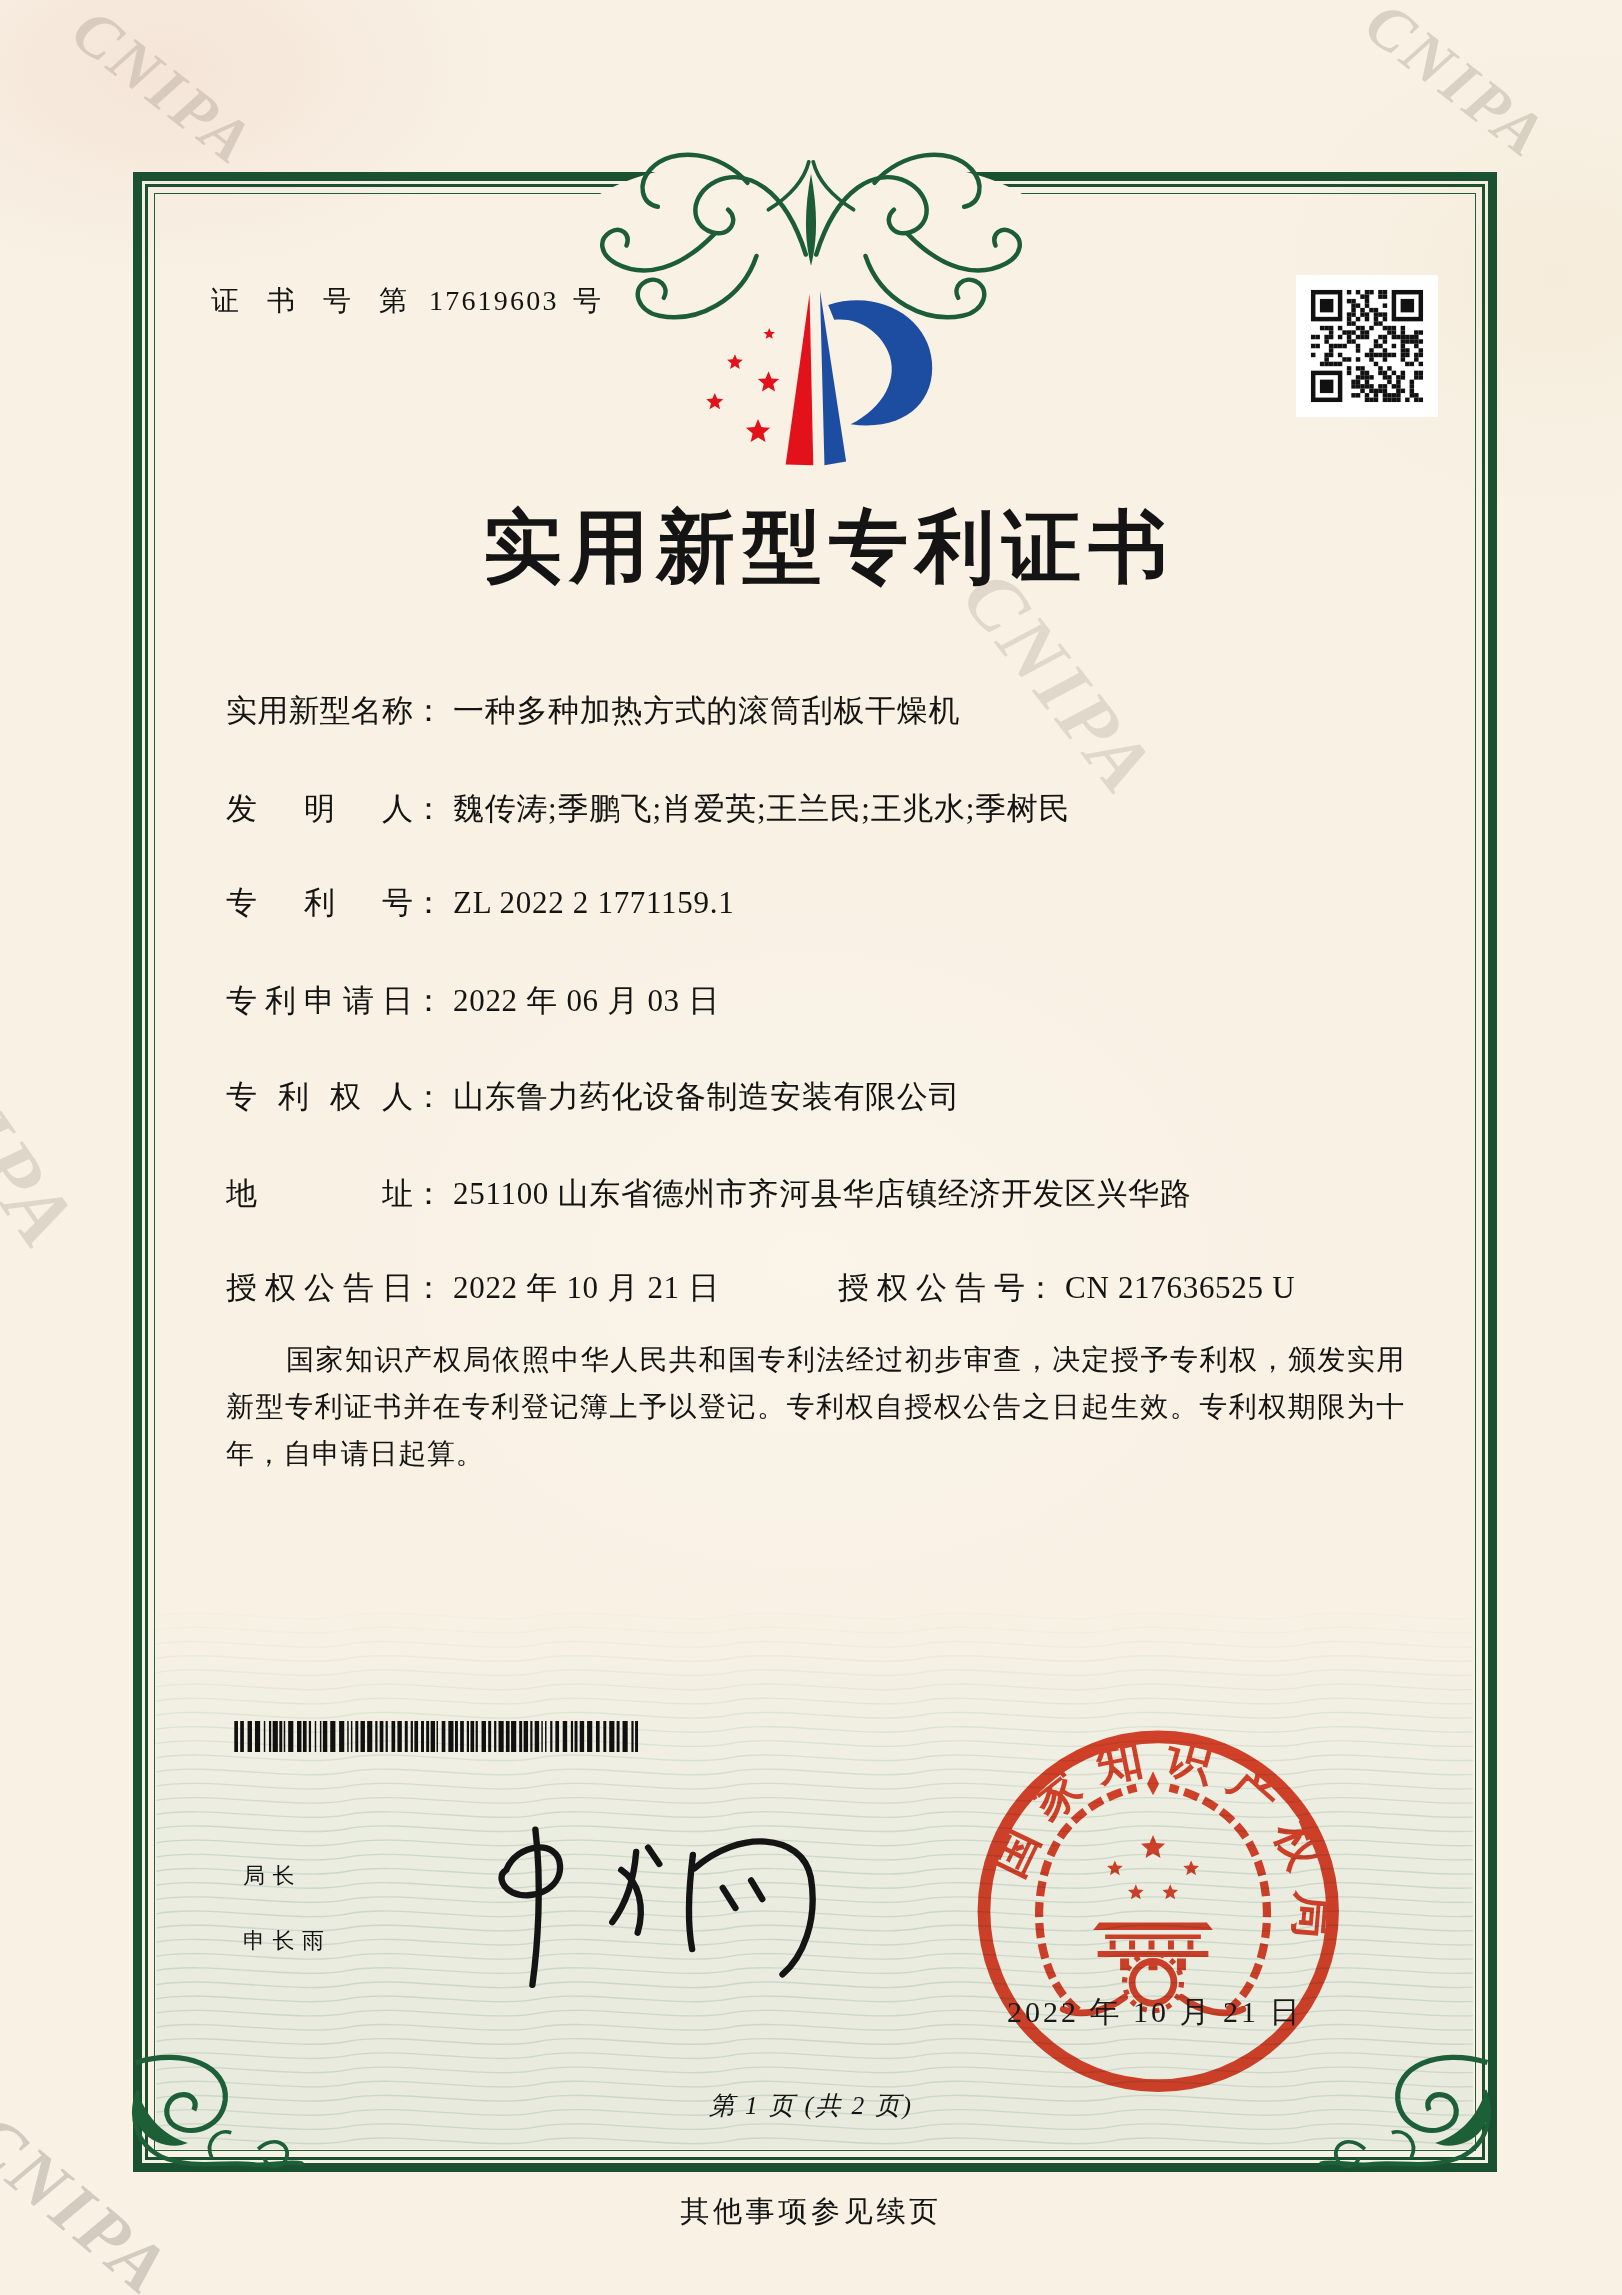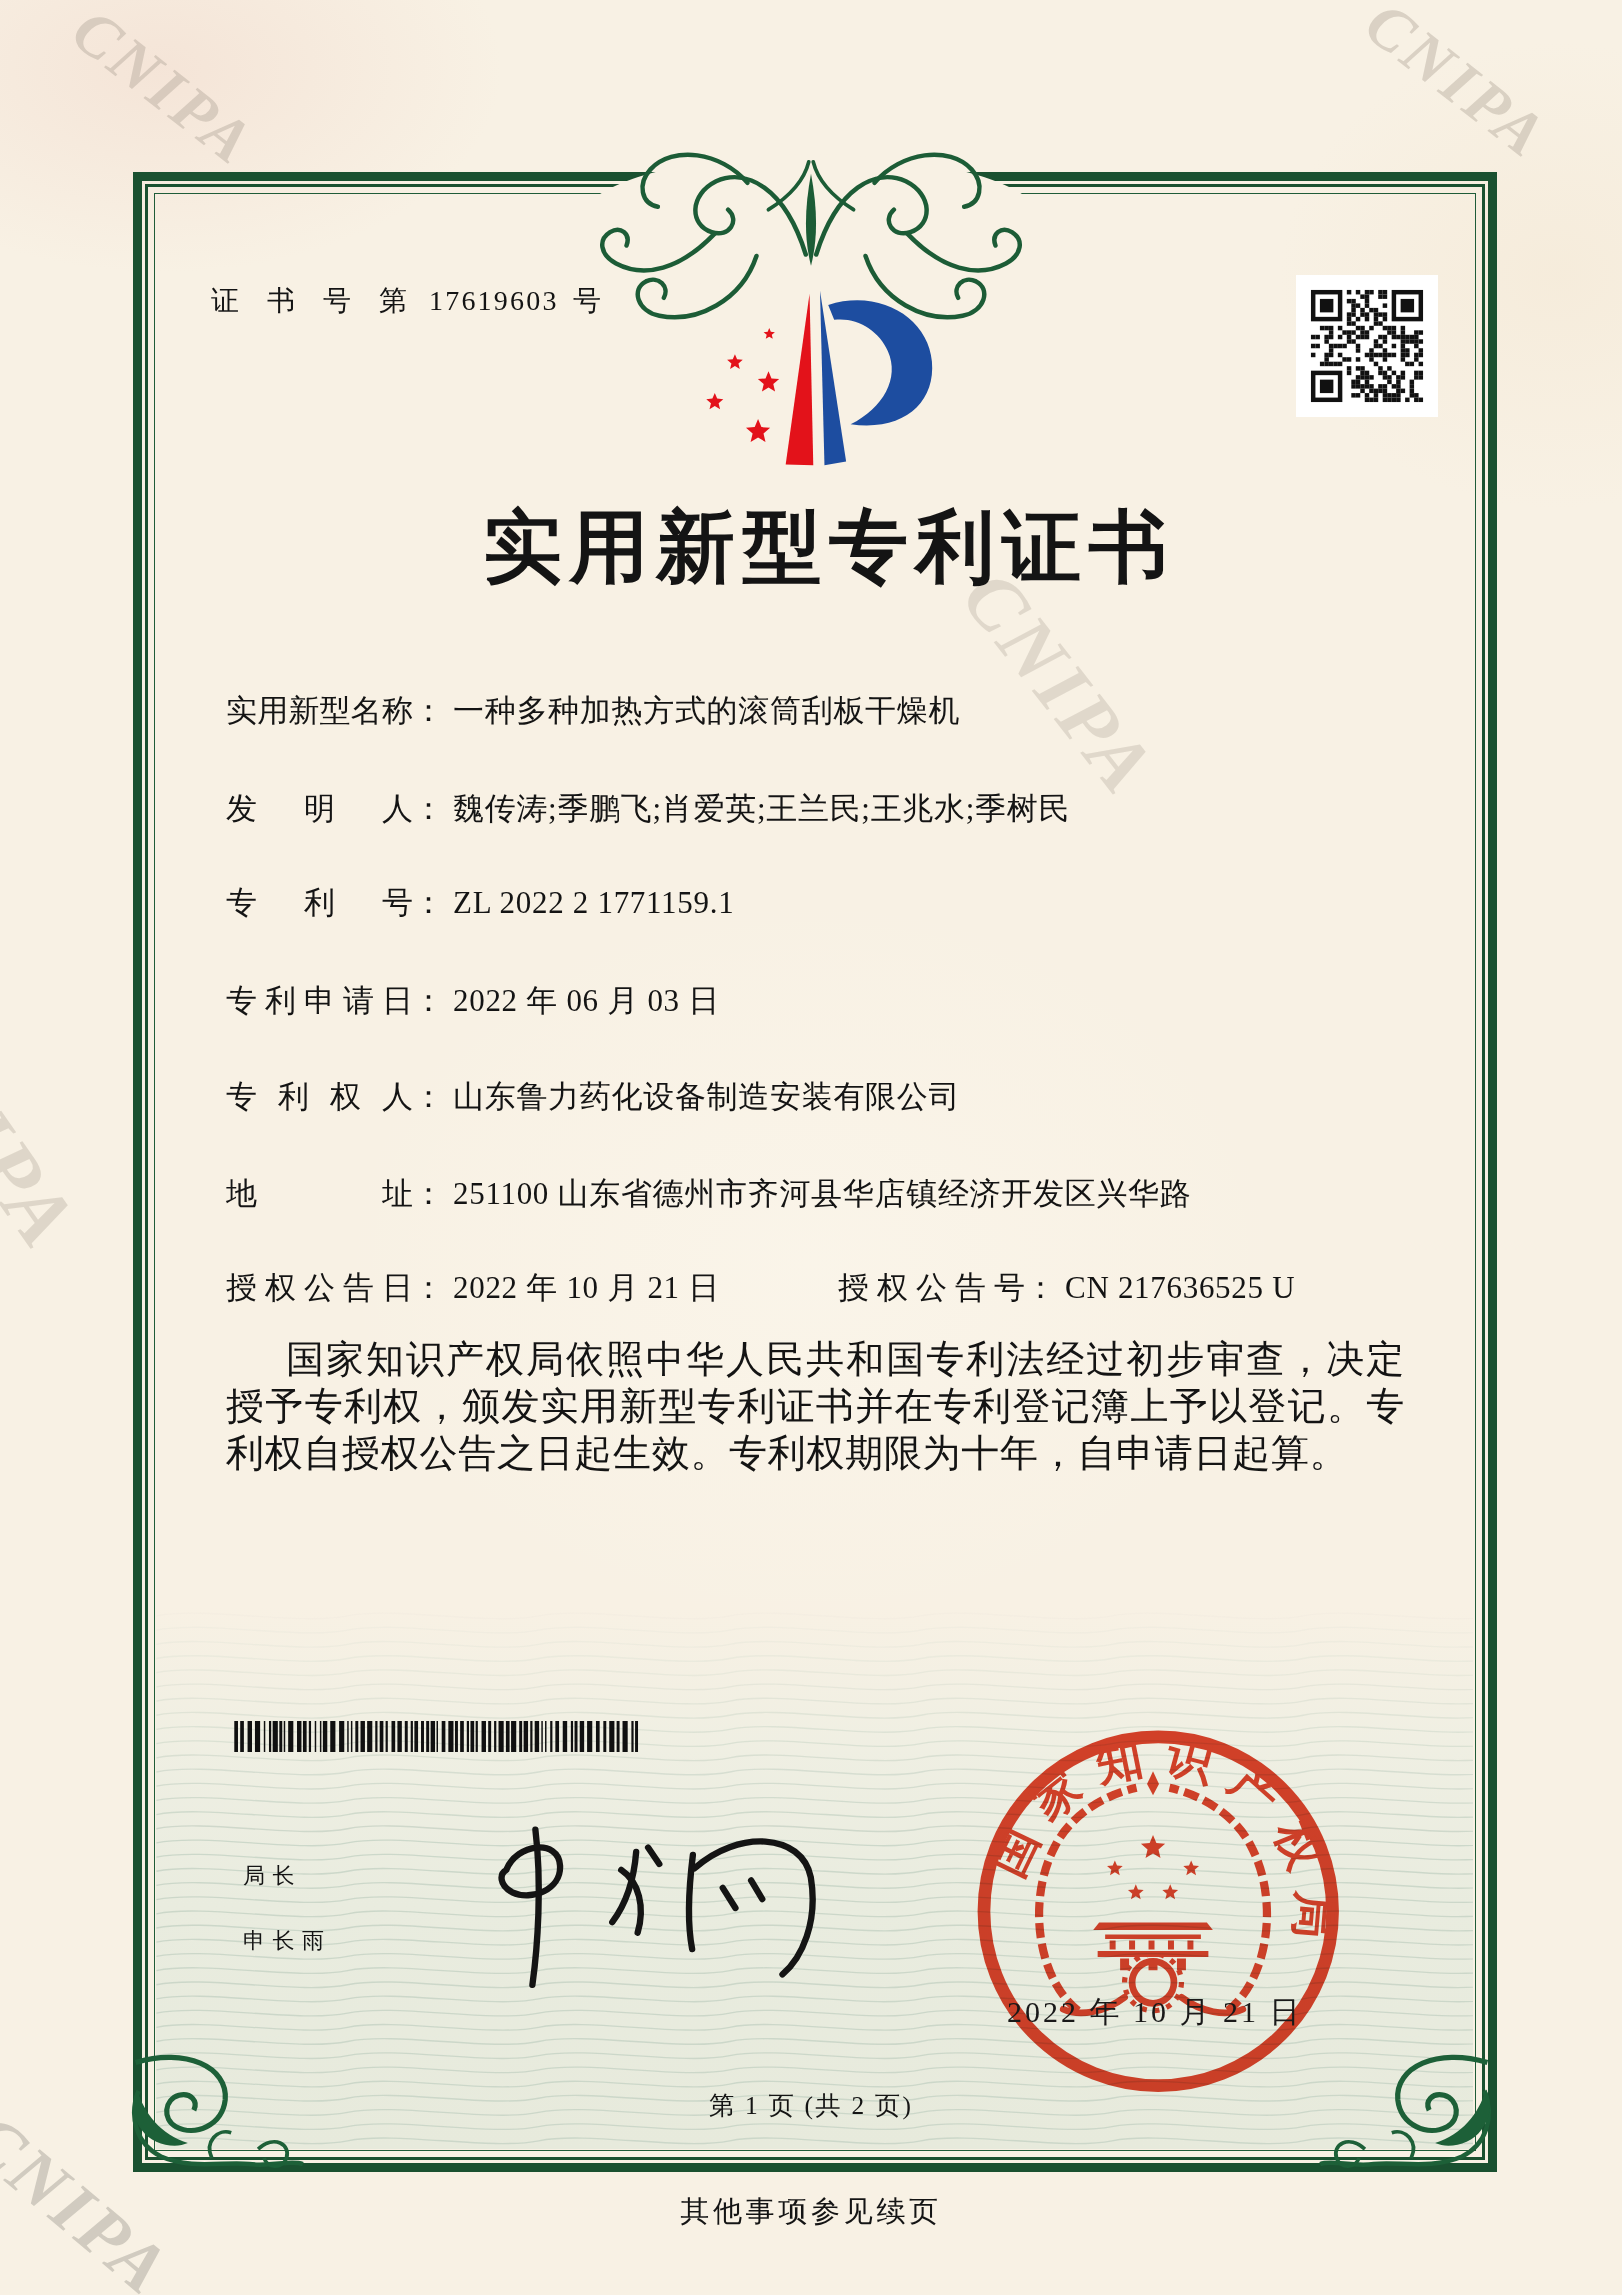--- a/index.html
+++ b/index.html
@@ -48,7 +48,7 @@
   .r5{top:1076px;} .r6{top:1173px;} .r7{top:1267px;}
   .frow-grant{left:838px;}
   
-  .paras{left:226px;top:1336px;width:1179px;font-size:38px;line-height:47px;
+  .paras{left:226px;top:1336px;width:1179px;font-size:28px;line-height:47px;
          letter-spacing:0.7px;z-index:5;text-align:justify;}
   .paras p{margin:0;text-indent:60px;}
   

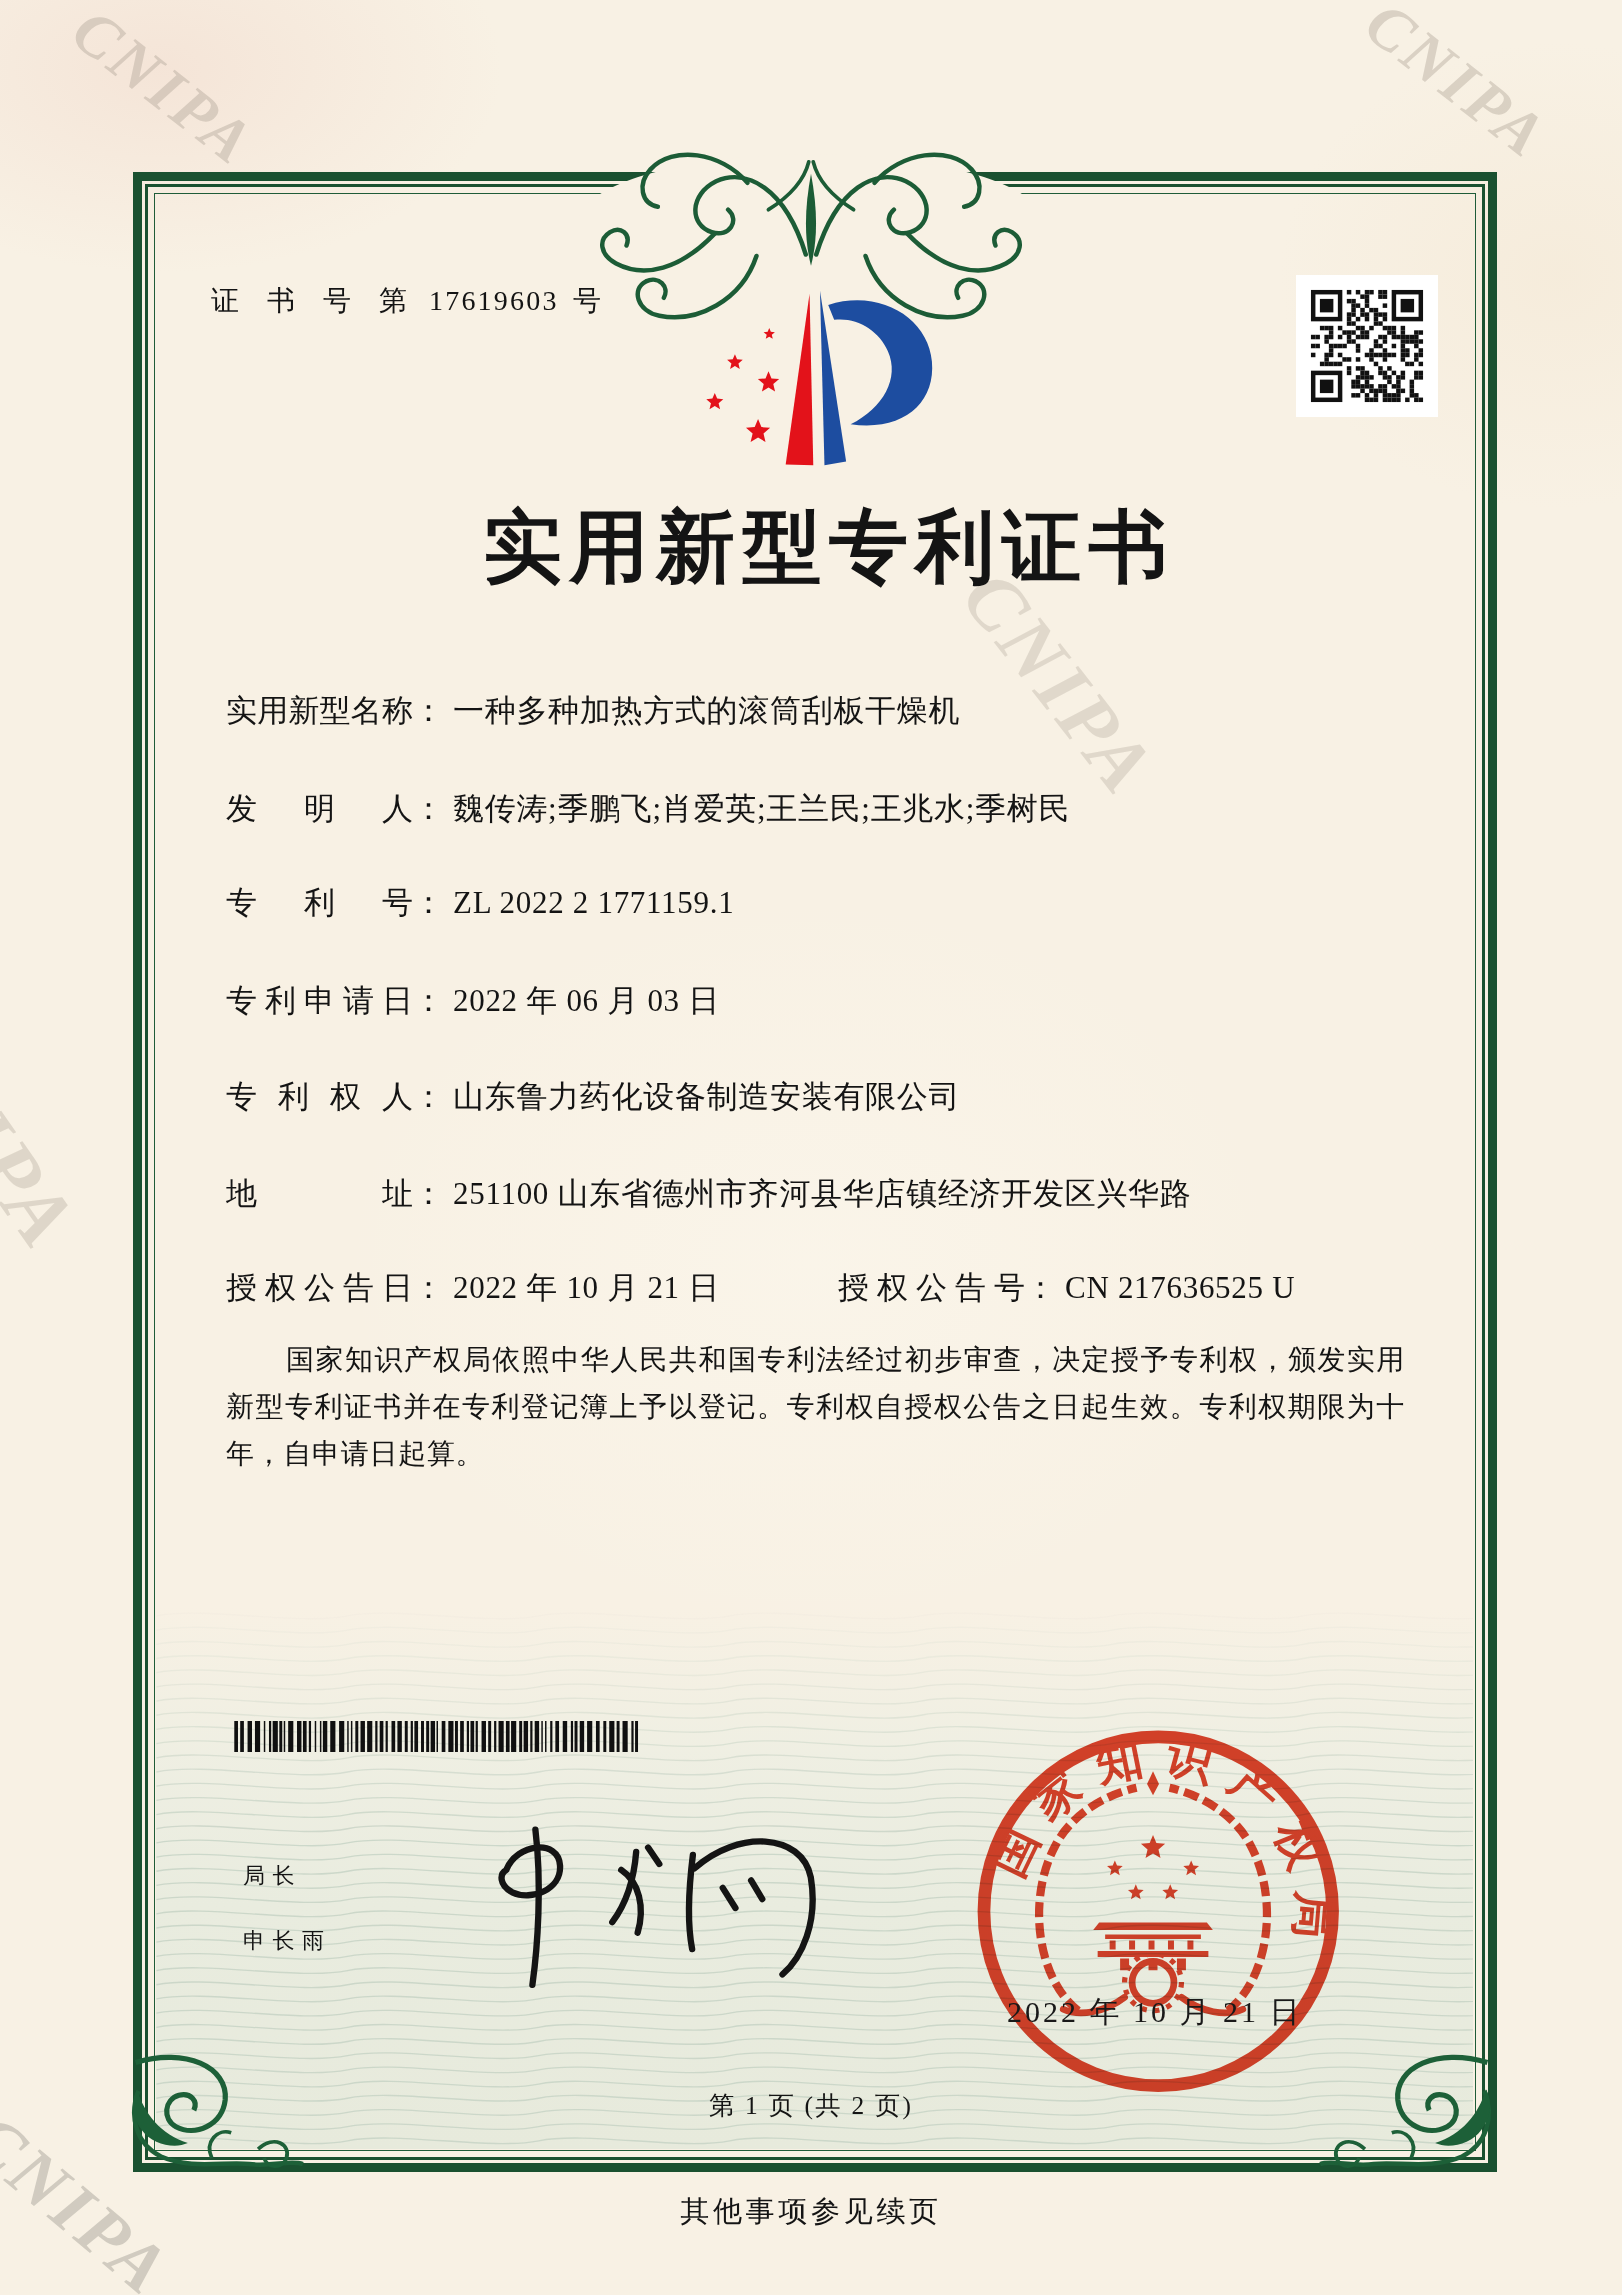--- a/index.html
+++ b/index.html
@@ -63,7 +63,7 @@
   .seal{left:966px;top:1719px;width:389px;height:389px;z-index:5;mix-blend-mode:multiply;opacity:.95;}
   .seal-date{left:1007px;top:1992px;font-size:30px;letter-spacing:3px;color:#191919;z-index:7;white-space:nowrap;}
   
-  .page-no{left:0;top:2089px;width:100%;text-align:center;font-size:25.4px;letter-spacing:2.2px;z-index:5;}
+  .page-no{left:0;top:2089px;width:100%;text-align:center;font-size:25.4px;letter-spacing:2.2px;z-index:5;font-style:italic;}
   .continuation{left:0;top:2192px;width:100%;text-align:center;font-size:29px;letter-spacing:3.7px;z-index:5;}
 </style>
 </head>

